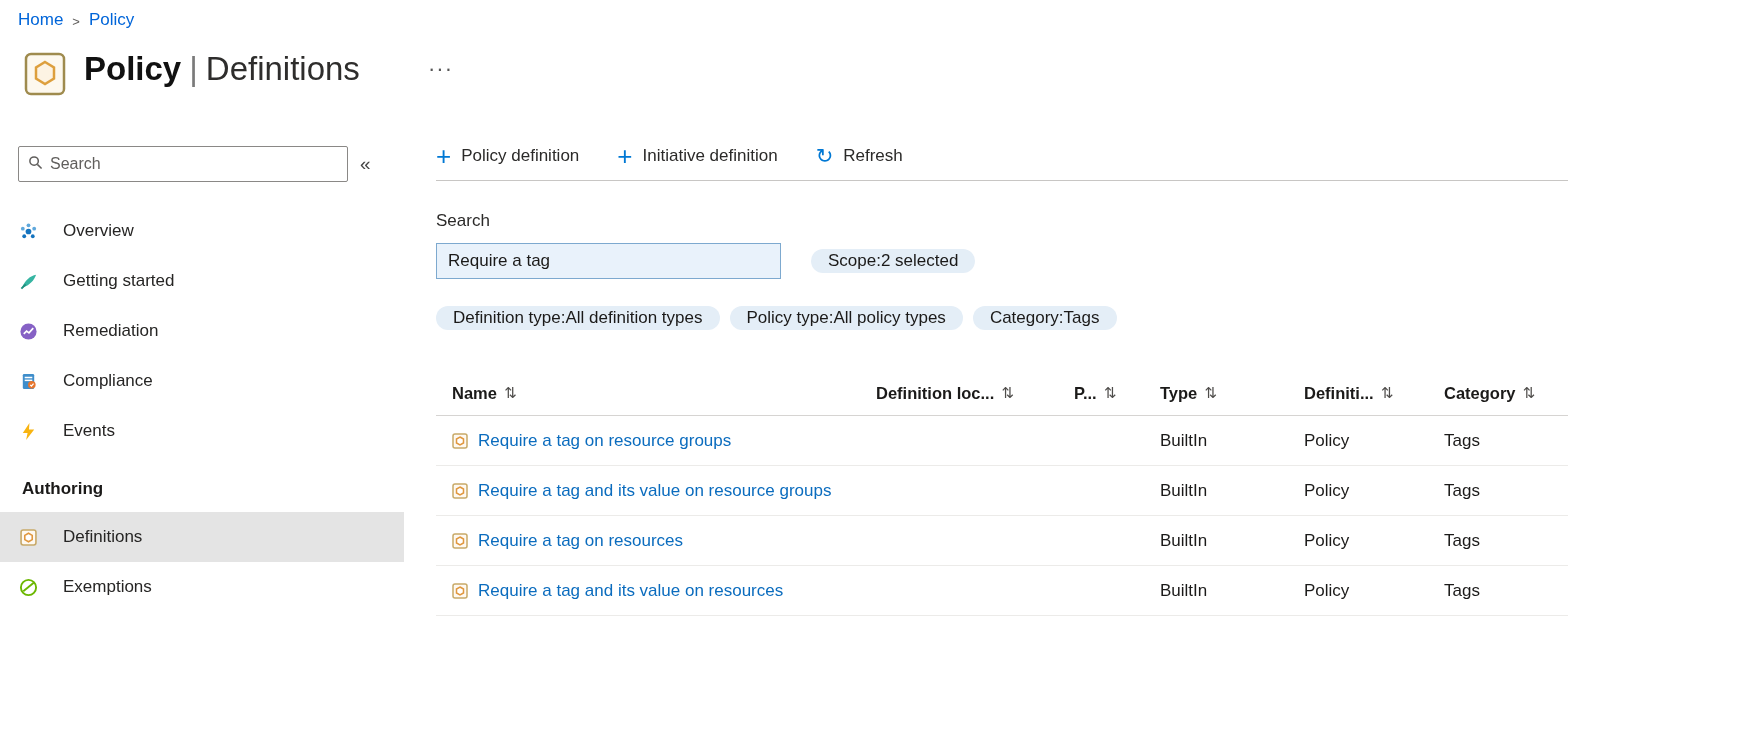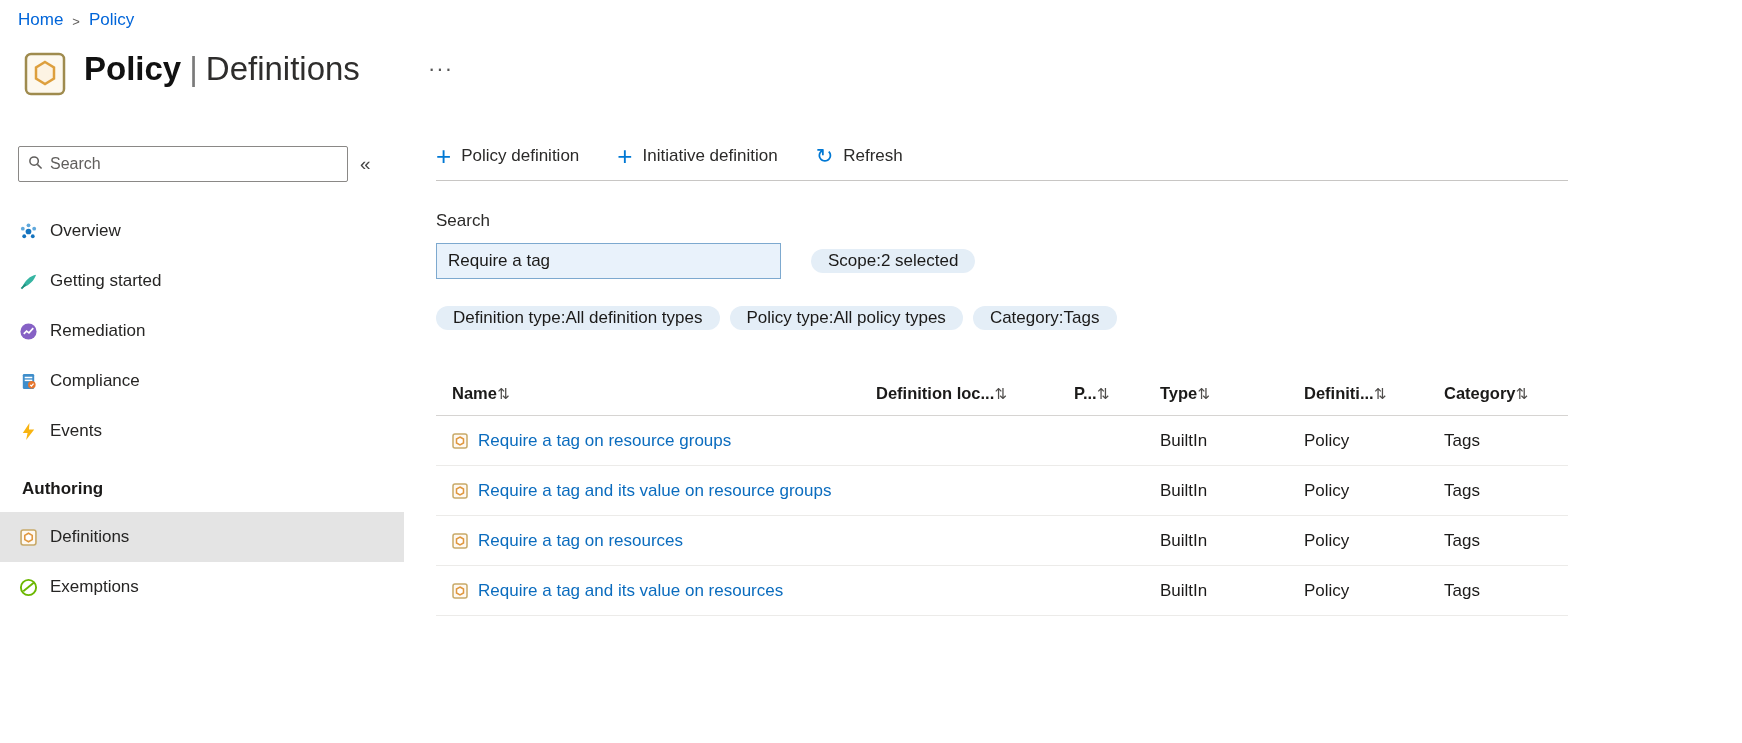--- a/index.html
+++ b/index.html
@@ -25,7 +25,7 @@
 .side-search input::placeholder{color:#605e5c}
 .collapse-btn{margin-left:12px;font-size:19px;color:#444;cursor:pointer;background:none;border:none;font-family:"Liberation Sans","DejaVu Sans",sans-serif}
 .nav{margin-top:24px}
-.nav-item{height:50px;display:flex;align-items:center;gap:12px;padding-left:18px;font-size:17px;color:#262524;cursor:pointer}
+.nav-item{height:50px;display:flex;align-items:center;gap:25px;padding-left:18px;font-size:17px;color:#262524;cursor:pointer}
 .nav-item.selected{background:#e4e4e4}
 .nav-icon{width:20px;height:20px;flex:0 0 20px;display:flex;align-items:center;justify-content:center}
 .nav-section{height:46px;display:flex;align-items:center;padding-left:22px;font-size:17px;font-weight:700;color:#1b1a19;margin-top:10px}

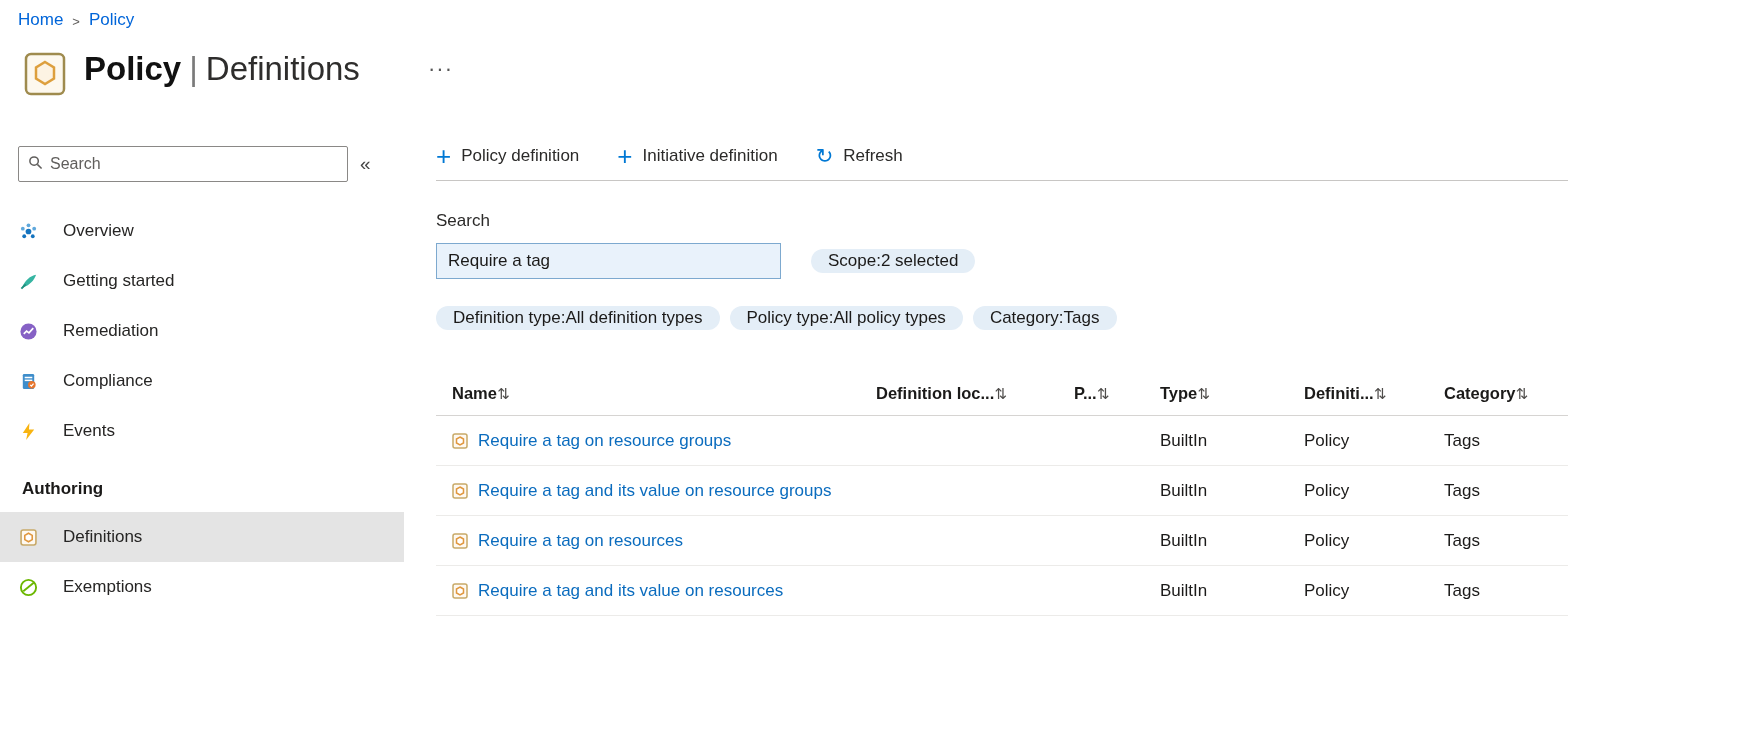--- a/index.html
+++ b/index.html
@@ -46,7 +46,7 @@
 .table{margin-top:42px}
 .tr{display:grid;grid-template-columns:440px 198px 86px 144px 140px auto;align-items:center}
 .thead{height:44px;border-bottom:1px solid #d6d4d2}
-.th{display:flex;align-items:center;font-size:16.5px;font-weight:700;color:#1b1a19;cursor:pointer}
+.th{display:flex;gap:7px;font-size:16.5px;font-weight:700;color:#1b1a19;cursor:pointer}
 .th:first-child{padding-left:16px}
 .sort{font-size:15px;color:#4f4d4b;font-weight:400;font-family:"DejaVu Sans",sans-serif}
 .row{height:50px;border-bottom:1px solid #ecebe9}

